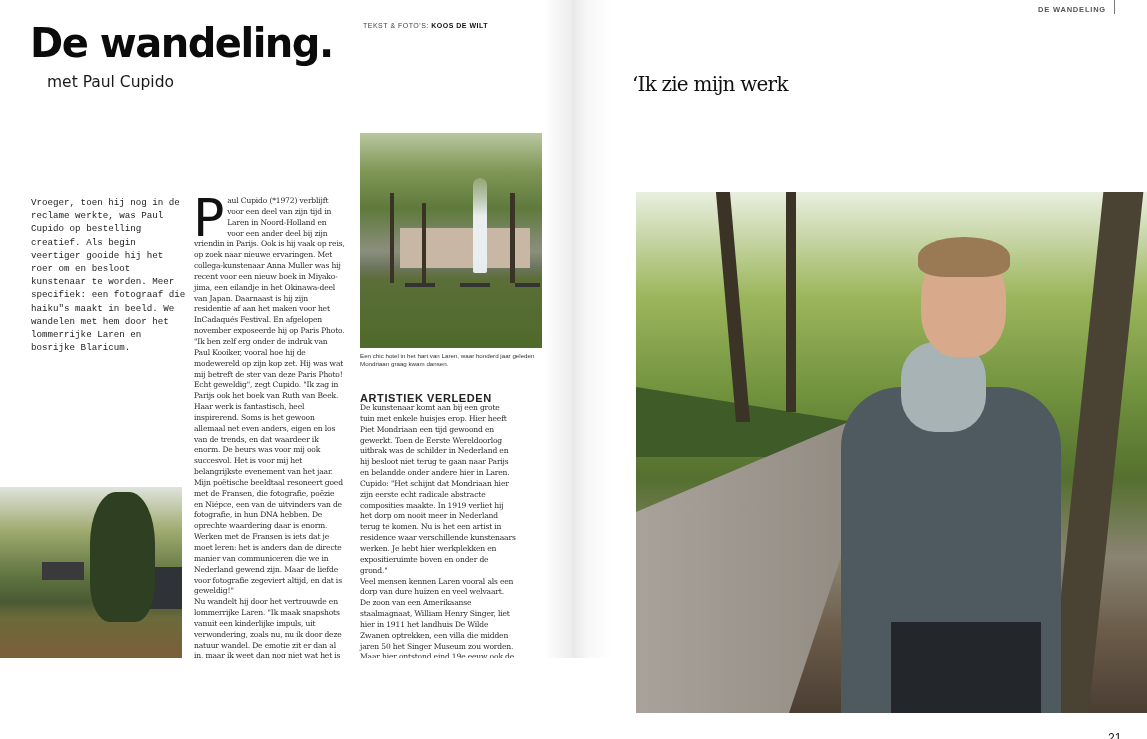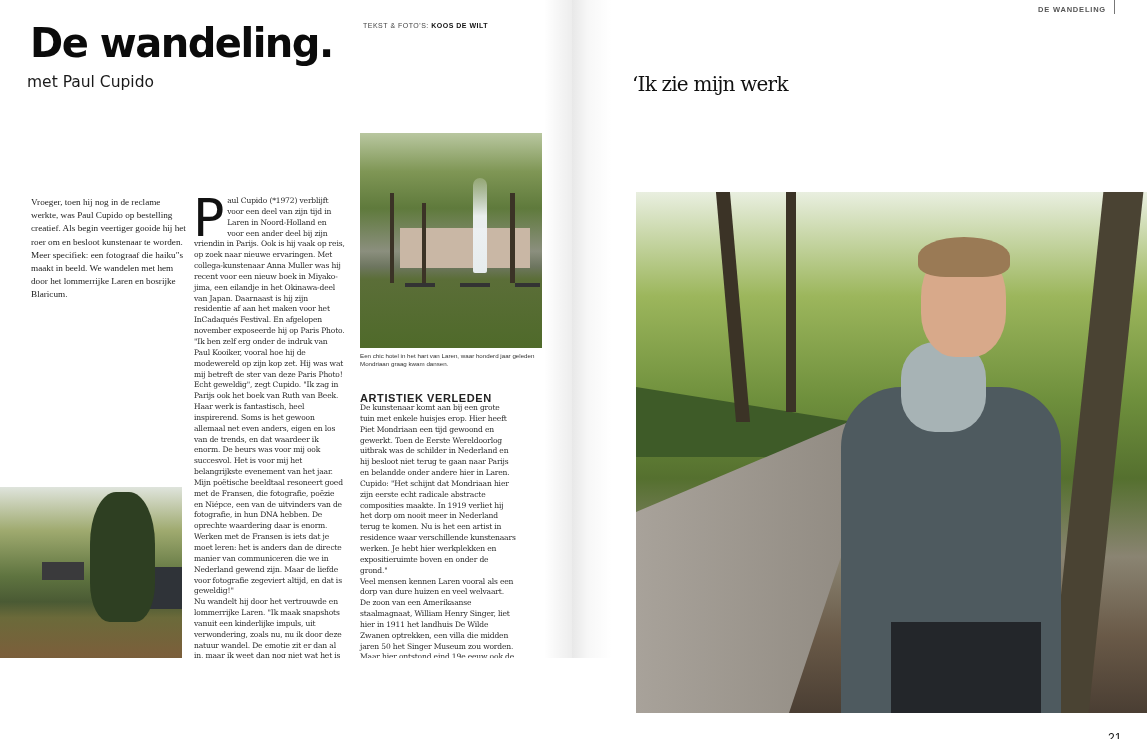--- a/index.html
+++ b/index.html
@@ -16,7 +16,7 @@
 
   .title { position: absolute; left: 30px; top: 20px; font-family: "DejaVu Sans", sans-serif;
     font-weight: bold; font-size: 40px; letter-spacing: -1.5px; color: #0b0b0b; }
-  .subtitle { position: absolute; left: 27px; top: 73px; font-family: "DejaVu Sans", sans-serif;
+  .subtitle { position: absolute; left: 47px; top: 73px; font-family: "DejaVu Sans", sans-serif;
     font-size: 15.5px; color: #1a1a1a; }
   .credit { position: absolute; left: 363px; top: 22px; font-size: 7px; letter-spacing: 0.5px;
     color: #444; text-transform: uppercase; }

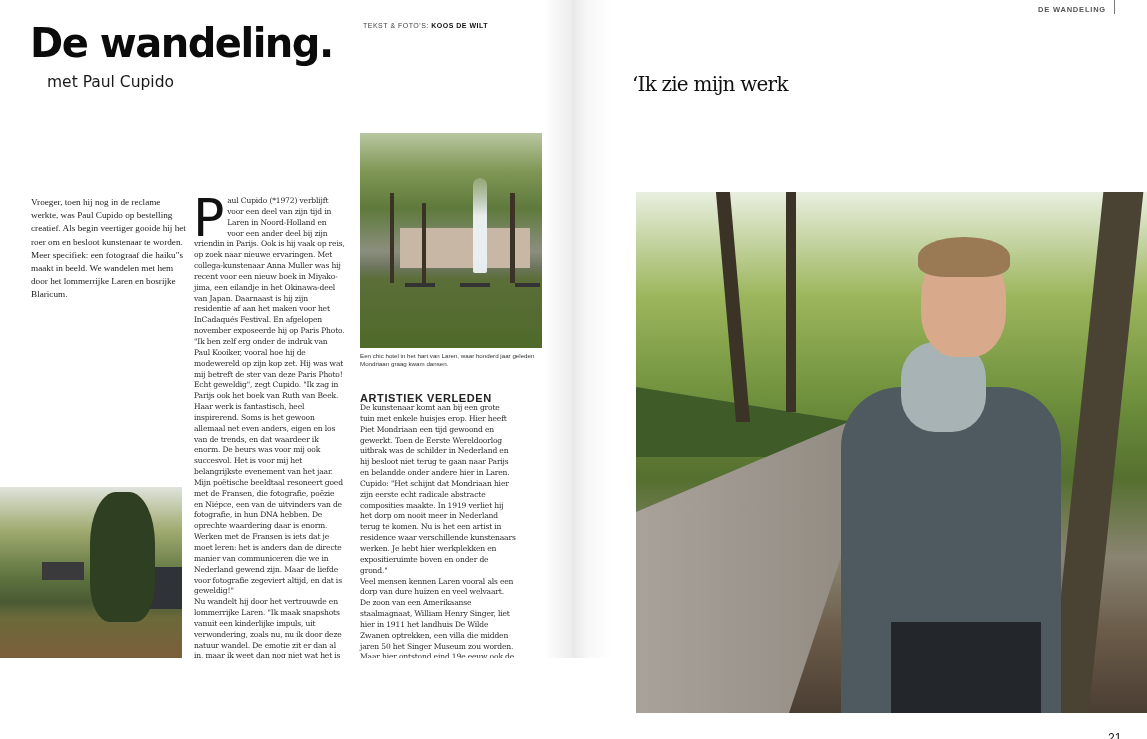--- a/index.html
+++ b/index.html
@@ -22,7 +22,7 @@
     color: #444; text-transform: uppercase; }
   .credit b { color: #111; }
 
-  .intro { position: absolute; left: 31px; top: 196px; width: 155px; font-family: Liberation Serif, serif;
+  .intro { position: absolute; left: 31px; top: 196px; width: 155px; font-family: Liberation Mono, monospace;
     font-size: 9.2px; line-height: 13.2px; color: #222; }
 
   .col { position: absolute; font-family: "DejaVu Serif", serif; font-size: 7.55px; line-height: 10.85px;

